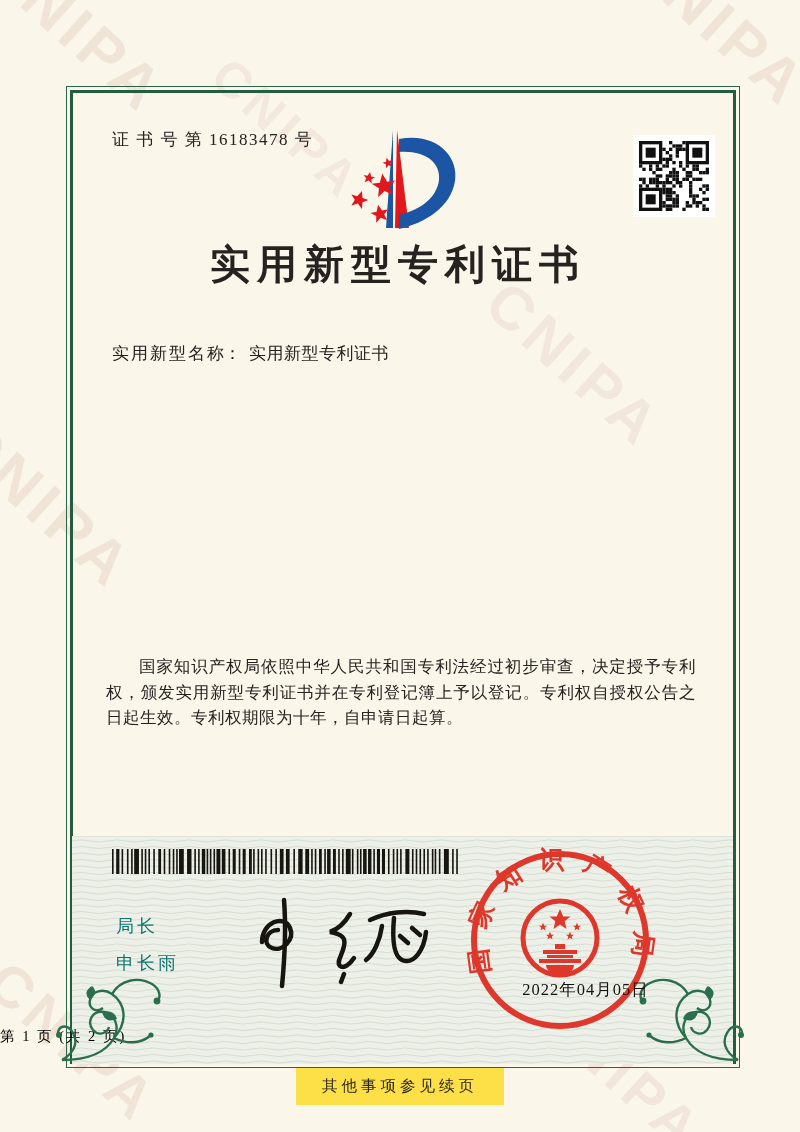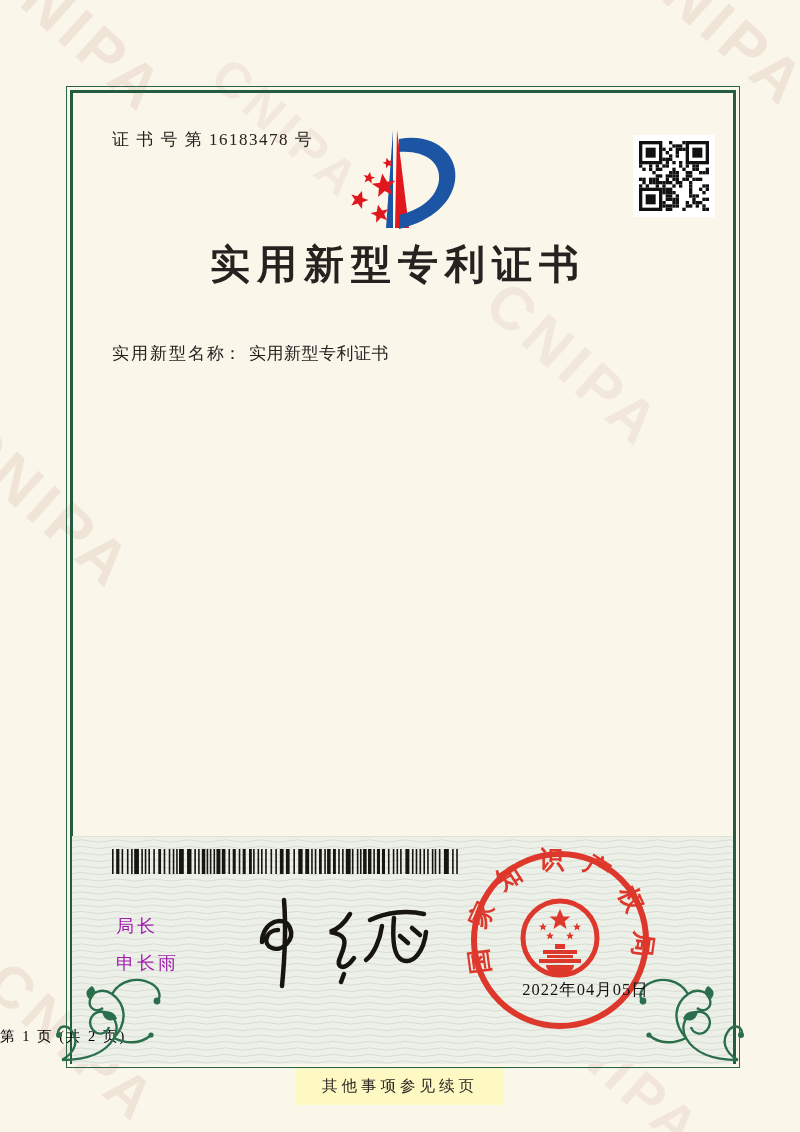--- a/index.html
+++ b/index.html
@@ -299,6 +299,7 @@
 </div>
 
 <div class="paras">
+  <p>国家知识产权局依照中华人民共和国专利法经过初步审查，决定授予专利权，颁发实用新型专利证书并在专利登记簿上予以登记。专利权自授权公告之日起生效。专利权期限为十年，自申请日起算。</p>
 </div>
 
 <div class="barcode">

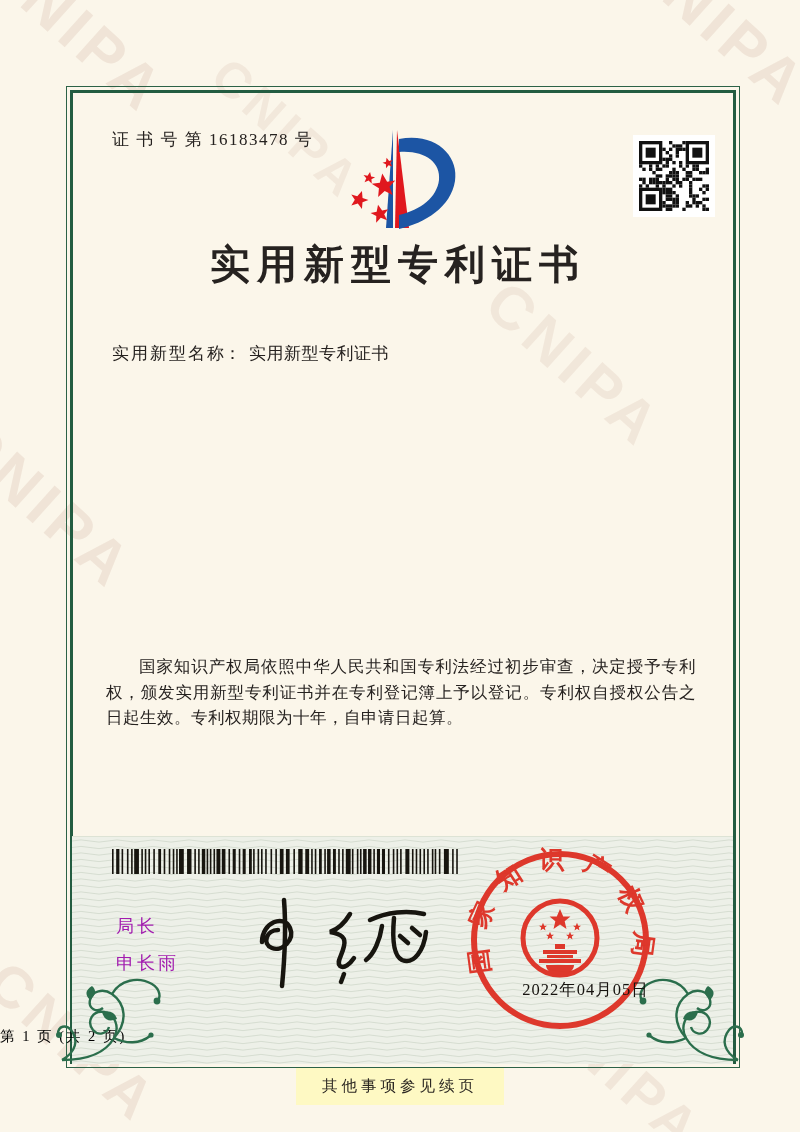--- a/index.html
+++ b/index.html
@@ -48,7 +48,7 @@
 
   .chief{position:absolute;left:116px;top:908px;
          font-family:"Liberation Sans","DejaVu Sans",sans-serif;
-         font-size:18px;letter-spacing:3px;line-height:37px;color:#a21caf;}
+         font-size:18px;letter-spacing:3px;line-height:37px;color:#0f766e;}
 
   .sig{position:absolute;left:232px;top:880px;}
 

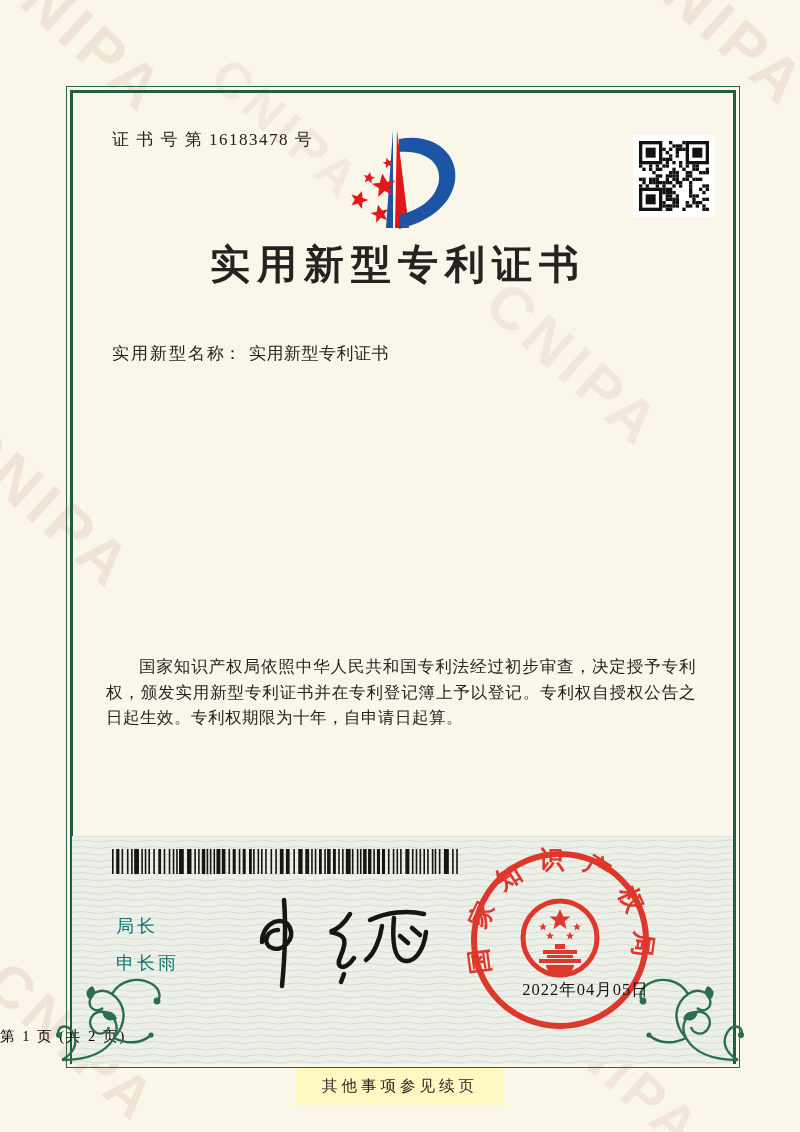--- a/index.html
+++ b/index.html
@@ -60,7 +60,7 @@
             font-size:14.5px;letter-spacing:2px;color:#000000;}
 
   .contbox{position:absolute;left:50%;top:1068px;transform:translateX(-50%);
-           background:#fef9c3;padding:8px 26px;font-size:15.5px;letter-spacing:4px;
+           background:#fde047;padding:8px 26px;font-size:15.5px;letter-spacing:4px;
            color:#2b2722;white-space:nowrap;}
 
   .orn{position:absolute;width:120px;height:104px;z-index:4;}

